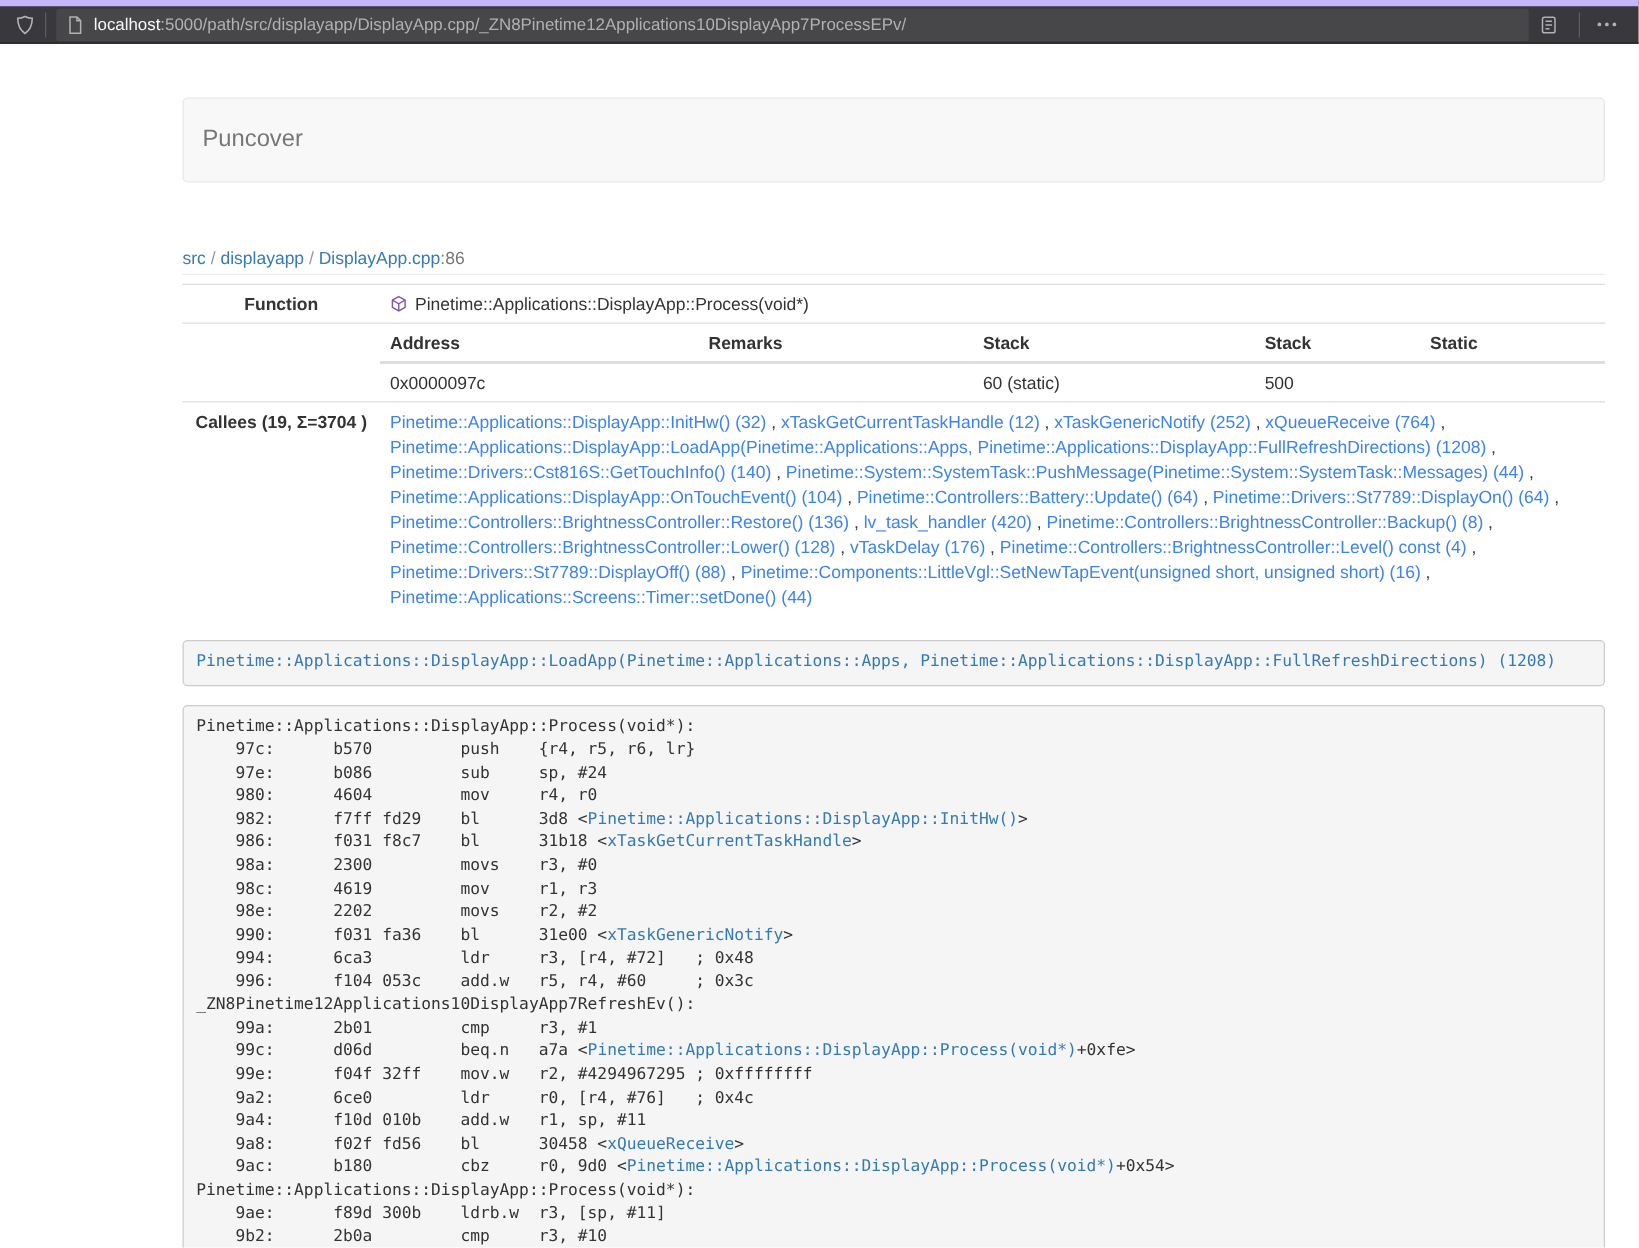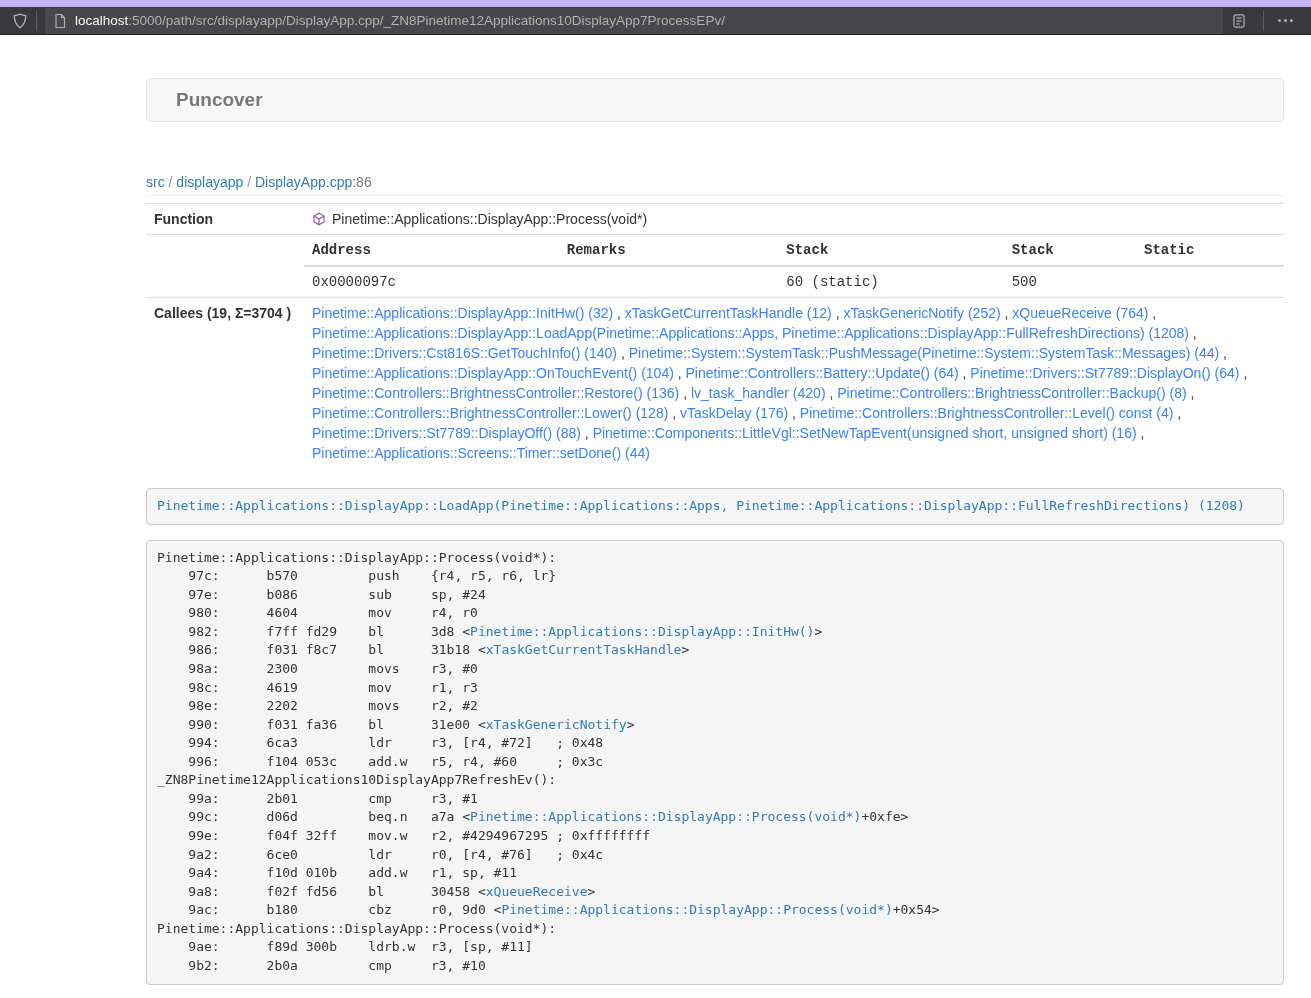--- a/index.html
+++ b/index.html
@@ -7,7 +7,7 @@
               font-family:"Liberation Sans", sans-serif; }
 
   
-  .titlebar { height:35px; background:#38383d; border-top:7px solid #c4b5fd;
+  .titlebar { height:35px; background:#38383d; border-top:5px solid #c4b5fd;
               border-bottom:1px solid #202023; display:flex; align-items:center; padding:0 12px; }
   .tb-ic { flex:none; display:block; }
   .tb-divider { width:1px; height:20px; background:#5c5c61; margin:0 8px; flex:none; }

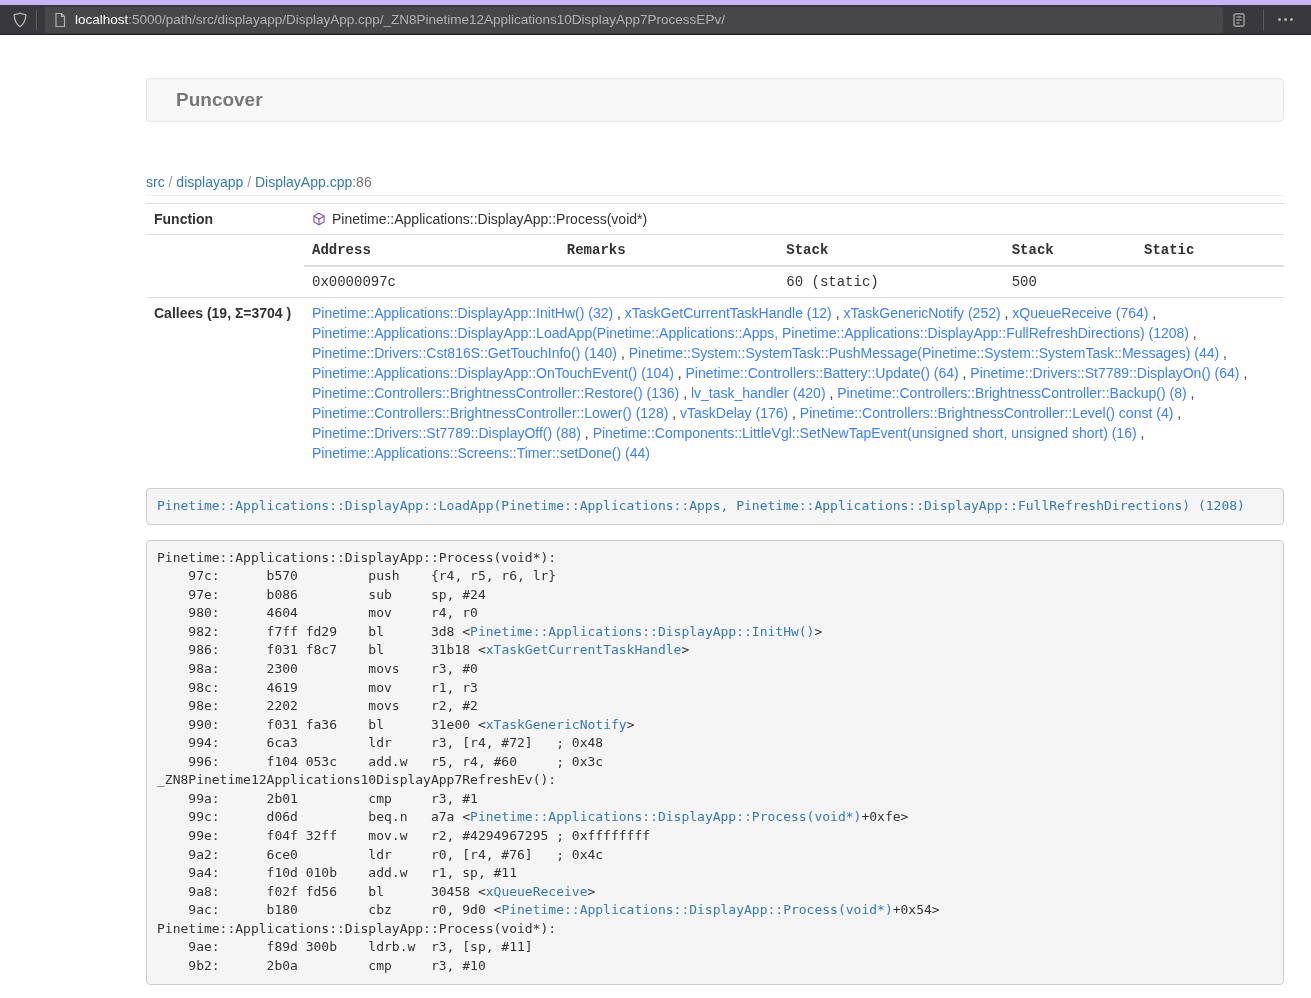--- a/index.html
+++ b/index.html
@@ -20,8 +20,8 @@
 
   
   .container { width:1138px; margin-left:146px; color:#333; }
-  .navbar { margin-top:43px; height:44px; background:#f8f8f8; border:1px solid #e7e7e7;
-            border-radius:4px; display:flex; align-items:center; padding:0 29px;font-weight:bold; }
+  .navbar { margin-top:43px; height:68px; background:#f8f8f8; border:1px solid #e7e7e7;
+            border-radius:4px; display:flex; align-items:center; padding:0 15px; }
   .brand { font-size:19px; color:#777; text-decoration:none; cursor:pointer; }
 
   .crumbs { margin-top:50px; font-size:14px; line-height:20px; color:#999; }

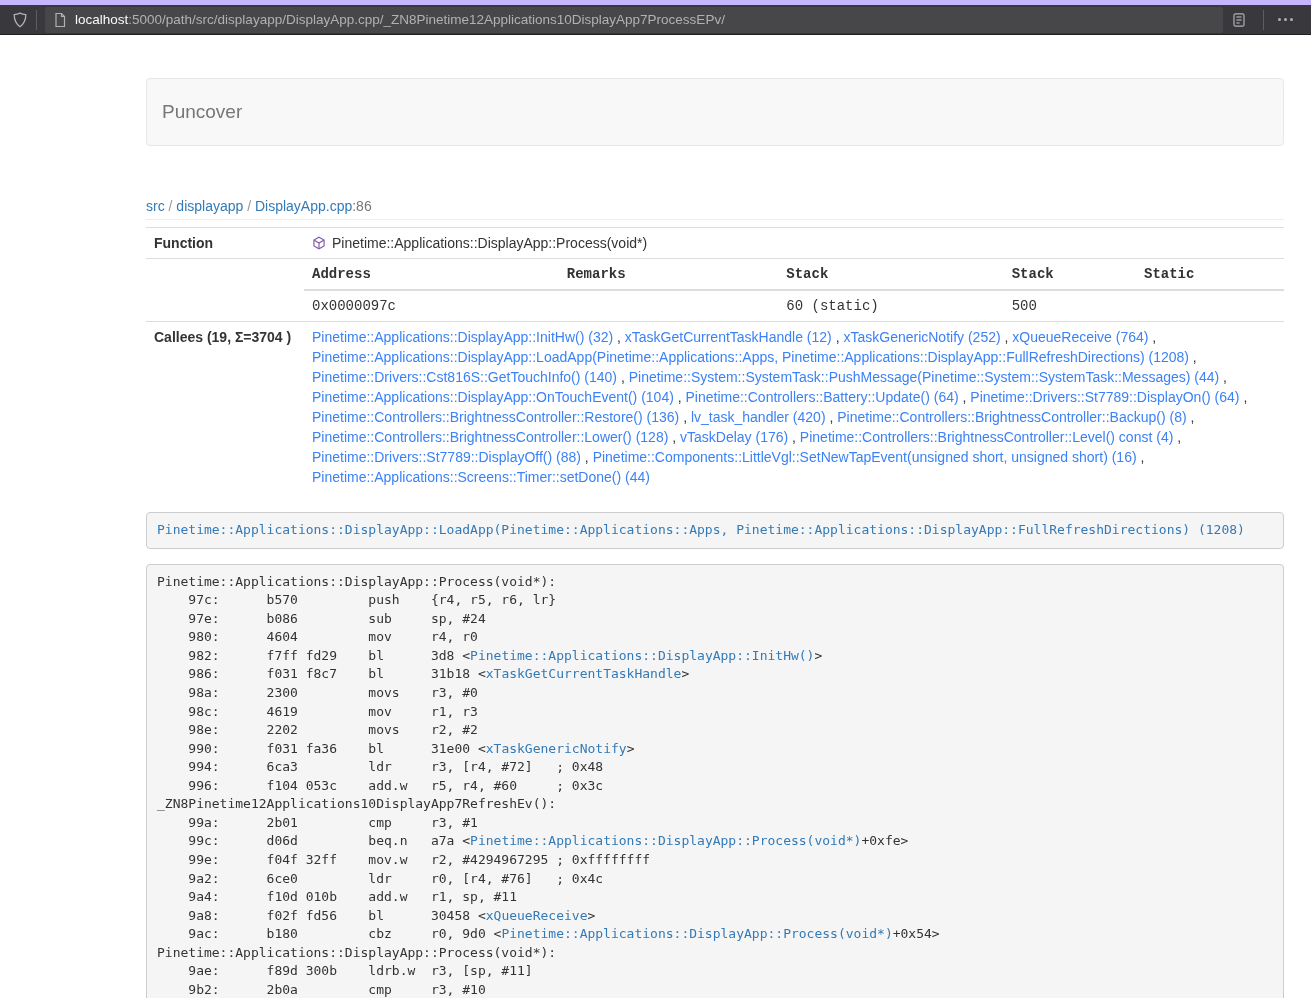--- a/index.html
+++ b/index.html
@@ -33,7 +33,7 @@
   table.main > tbody > tr > th,
   table.main > tbody > tr > td { border-top:1px solid #ddd; padding:5px 8px;
                                  text-align:left; vertical-align:top; line-height:20px; }
-  table.main th.lbl { width:158px; font-weight:bold; color:#333; }
+  table.main th.lbl { width:158px; font-weight:bold; color:#333;text-align:center; }
   table.main td.nopad { padding:0; }
 
   table.inner { width:100%; border-collapse:collapse; font-size:14px;font-family:Liberation Mono, monospace; }

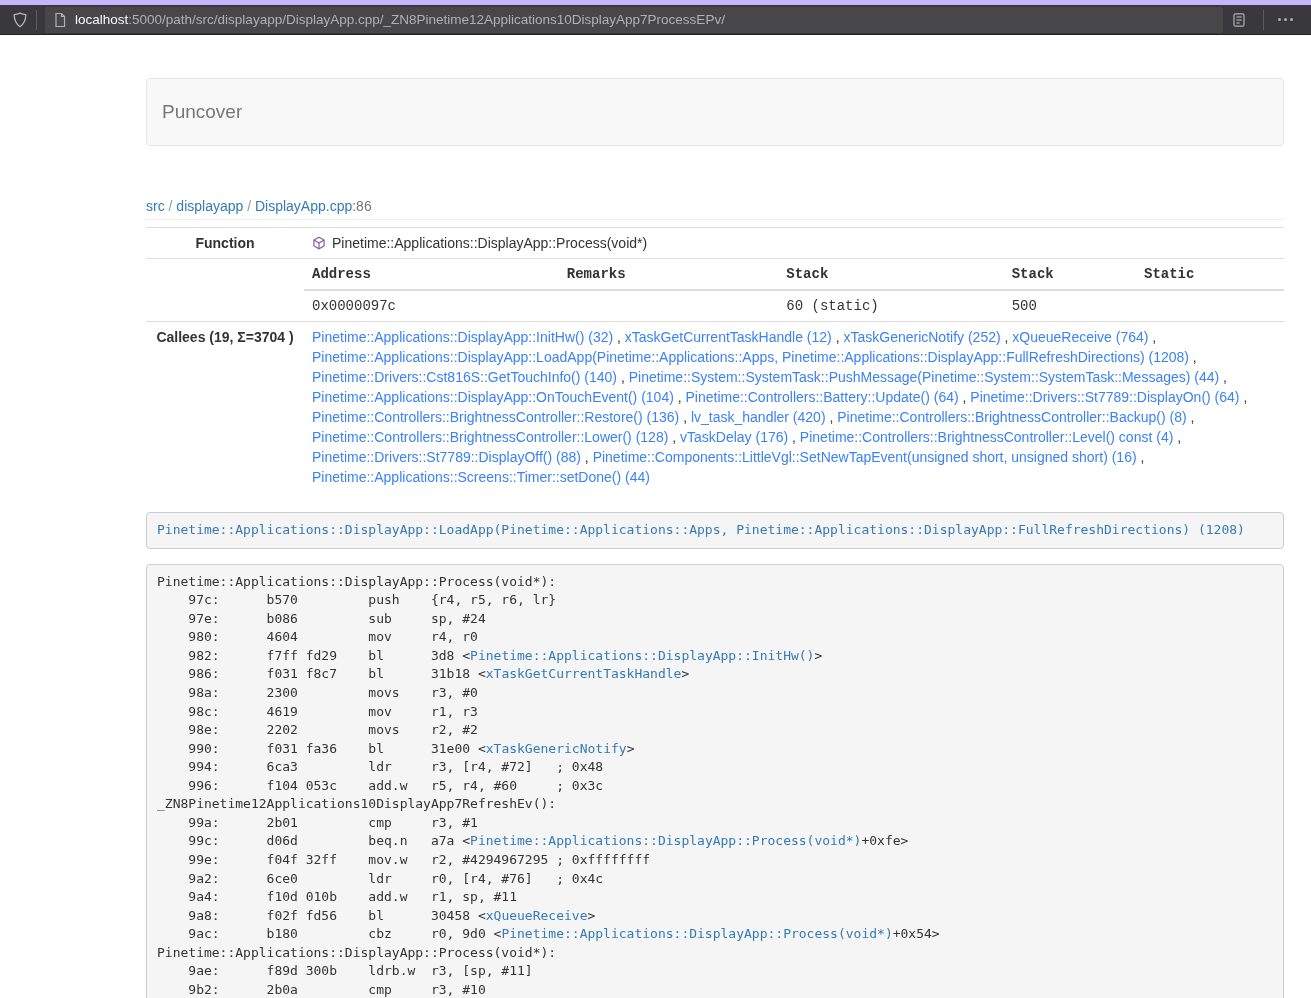--- a/index.html
+++ b/index.html
@@ -36,7 +36,7 @@
   table.main th.lbl { width:158px; font-weight:bold; color:#333;text-align:center; }
   table.main td.nopad { padding:0; }
 
-  table.inner { width:100%; border-collapse:collapse; font-size:14px;font-family:Liberation Mono, monospace; }
+  table.inner { width:100%; border-collapse:collapse; font-size:14px; }
   table.inner th { padding:5px 8px; border-bottom:2px solid #ddd; font-weight:bold;
                    text-align:left; line-height:20px; }
   table.inner td { padding:5px 8px; line-height:20px; }

